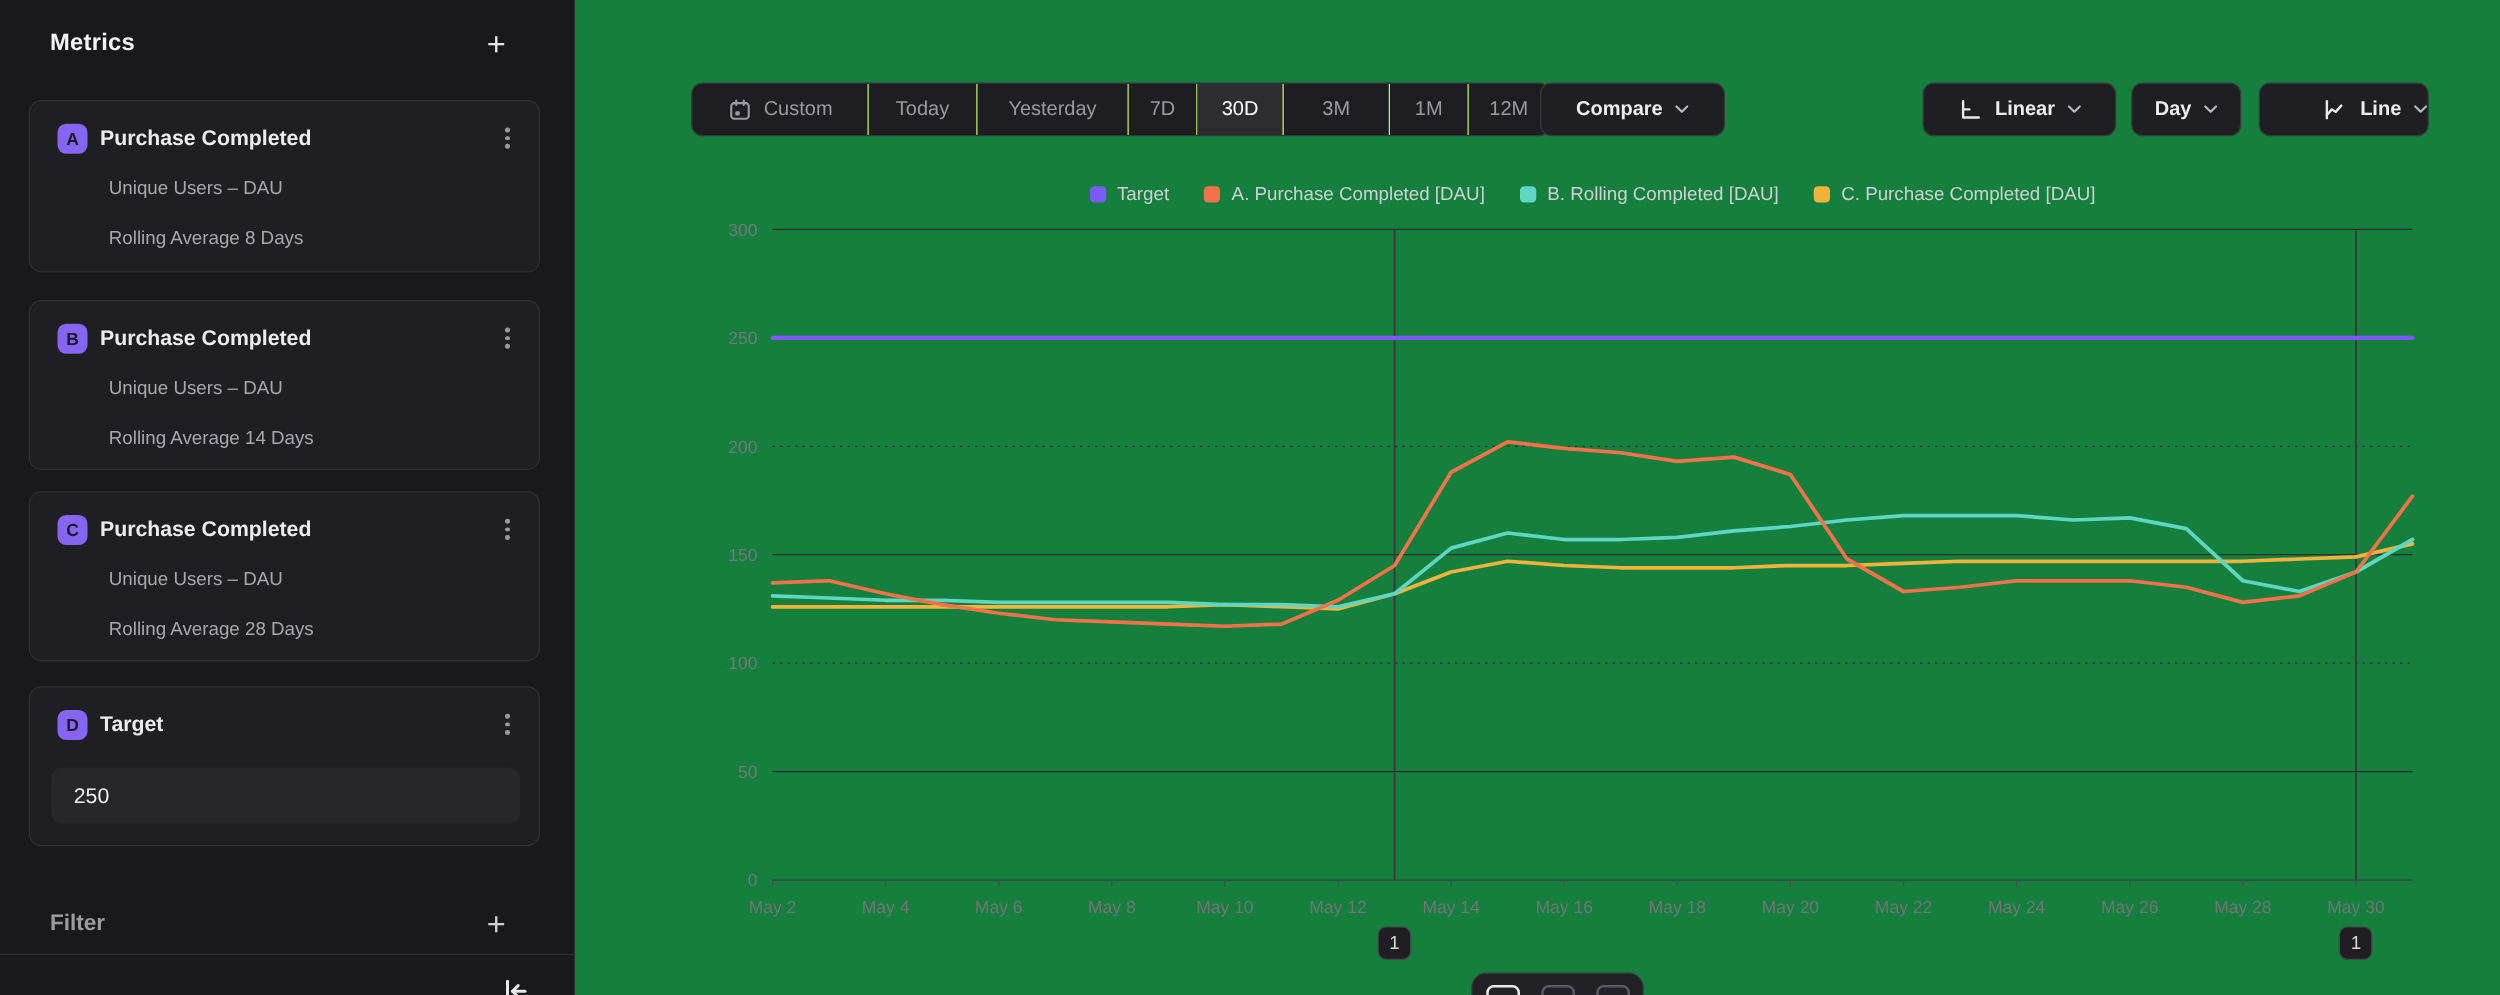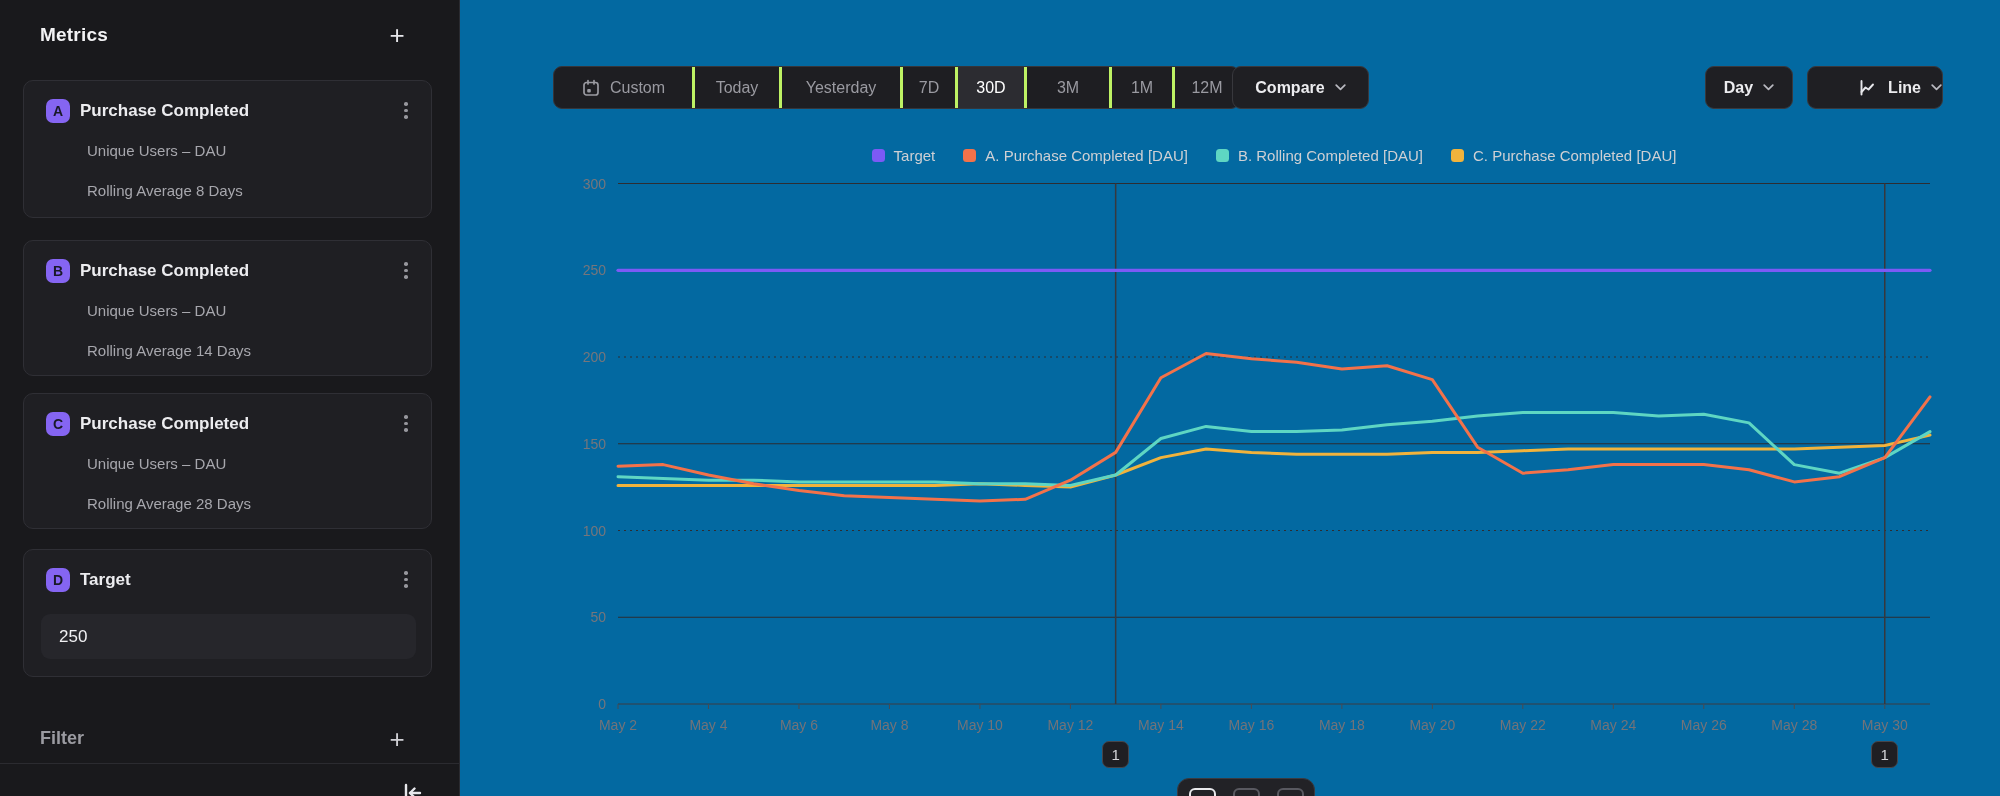--- a/index.html
+++ b/index.html
@@ -5,7 +5,7 @@
   * { margin:0; padding:0; box-sizing:border-box; }
   html,body { width:2000px; height:796px; }
   body { font-family:"Liberation Sans","DejaVu Sans",sans-serif; background:#1c1c1f; overflow:hidden; }
-  #app { position:relative; width:2000px; height:796px; background:#0369a1; }
+  #app { position:relative; width:2000px; height:796px; background:#15803d; }
 
   
   #sidebar { position:absolute; left:0; top:0; width:460px; height:796px;

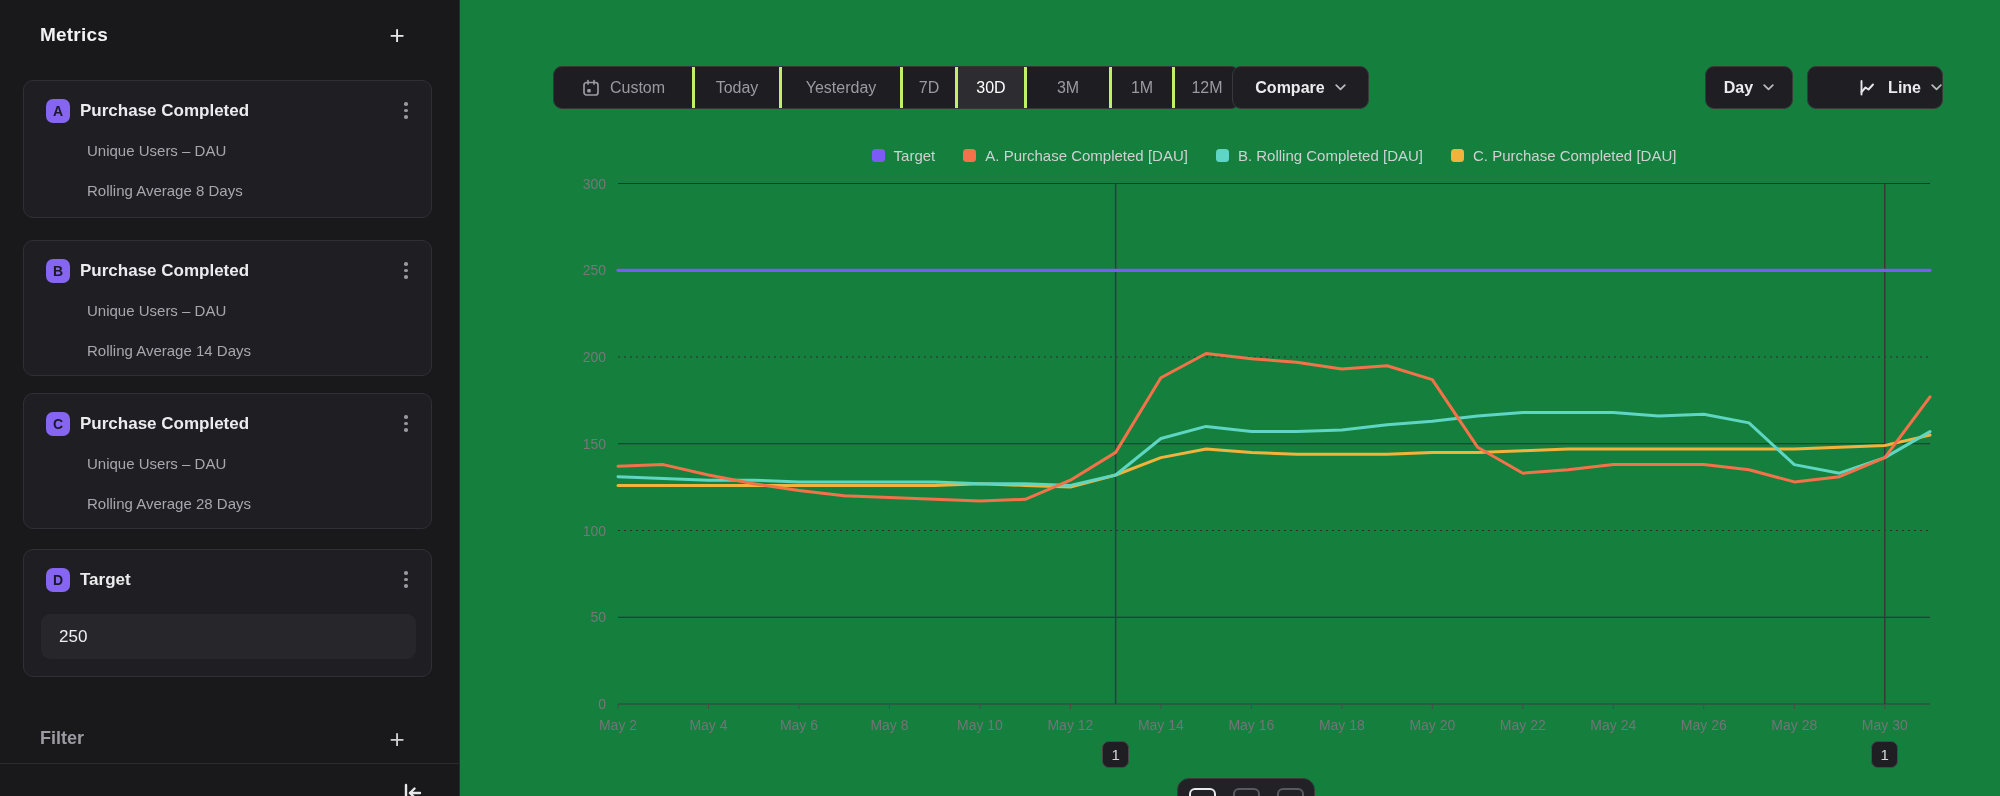--- a/index.html
+++ b/index.html
@@ -42,7 +42,7 @@
   .seg-control { position:absolute; left:553px; top:66px; height:43px; display:flex;
                  border:1px solid #35353a; border-radius:9px; background:#1e1e22; overflow:hidden; z-index:2; }
   .seg { display:flex; align-items:center; justify-content:center; gap:9px; height:100%;
-         font-size:16px; color:#9a9aa1; border-right:3px solid #bef264; cursor:pointer; }
+         font-size:16px; color:#9a9aa1; border-right:1px solid #bef264; cursor:pointer; }
   .seg:last-child { border-right:none;text-align:center; }
   .seg.active { background:#2c2c31; color:#ffffff; font-weight:400; }
   .btn { position:absolute; top:66px; height:43px; display:flex; align-items:center; justify-content:center; gap:10px;

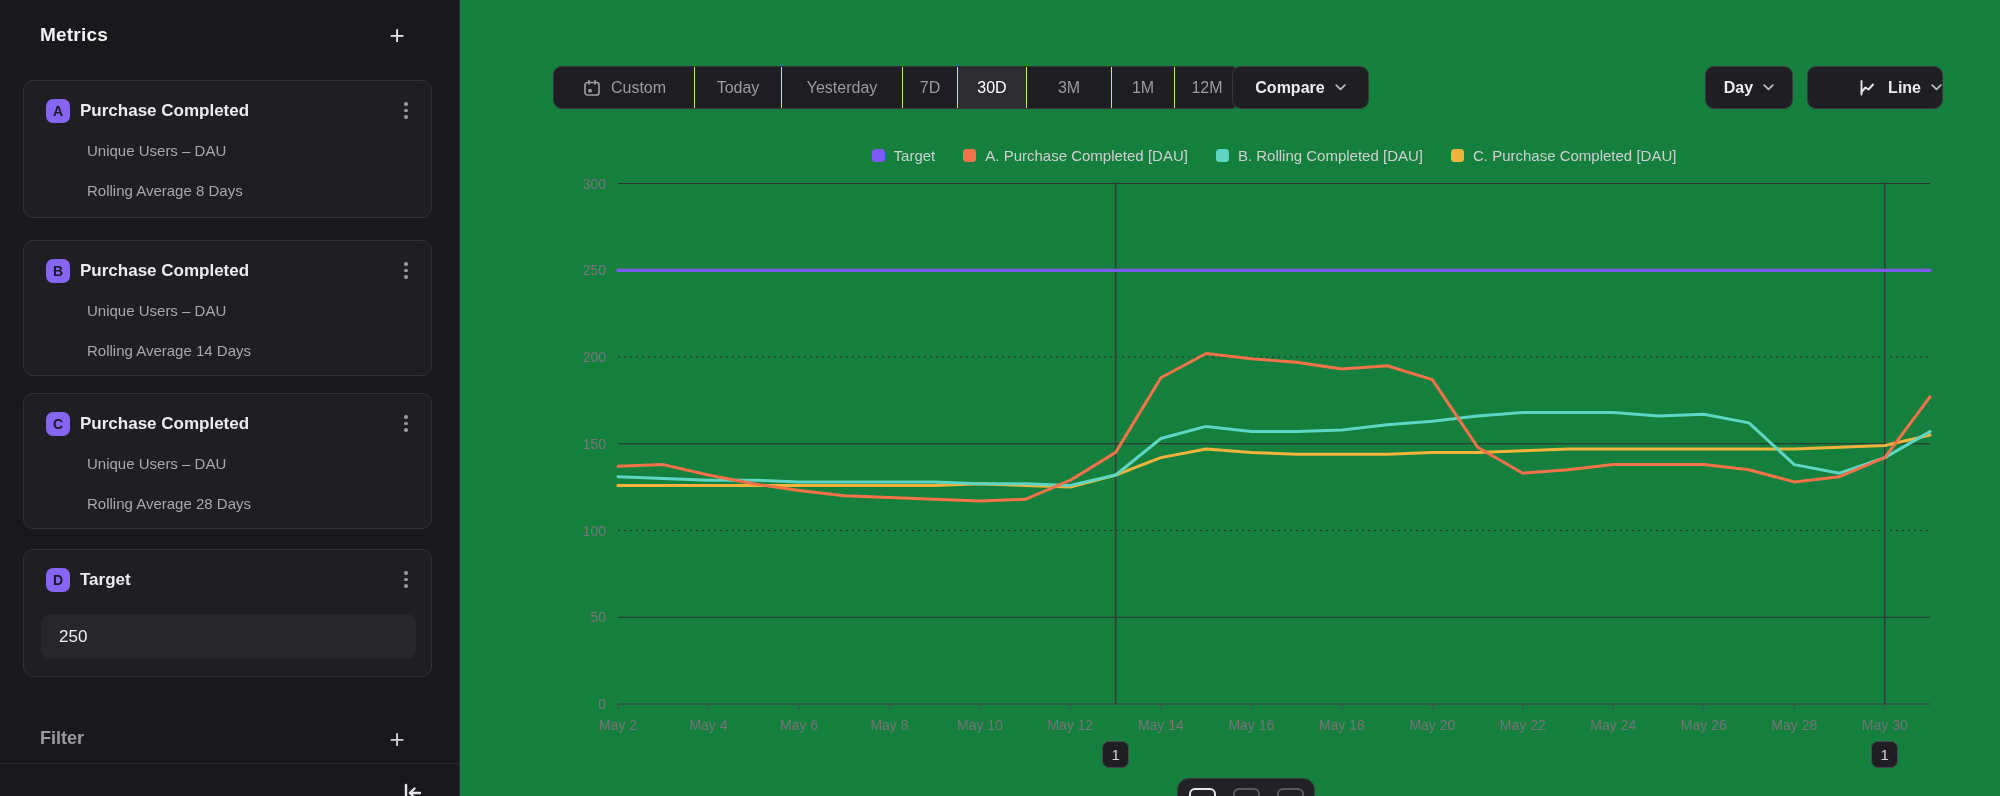--- a/index.html
+++ b/index.html
@@ -163,7 +163,7 @@
     <div class="seg" style="width:64px">12M</div>
   </div>
 
-  <div class="btn" style="left:1232px; width:137px;">
+  <div class="btn" style="left:1232px; width:148px;">
     <span>Compare</span>
     <svg class="chev" width="11" height="7" viewBox="0 0 11 7" fill="none">
       <path d="M1.2 1.2 L5.5 5.4 L9.8 1.2" stroke="#b9b9c0" stroke-width="1.7" stroke-linecap="round" stroke-linejoin="round"></path>

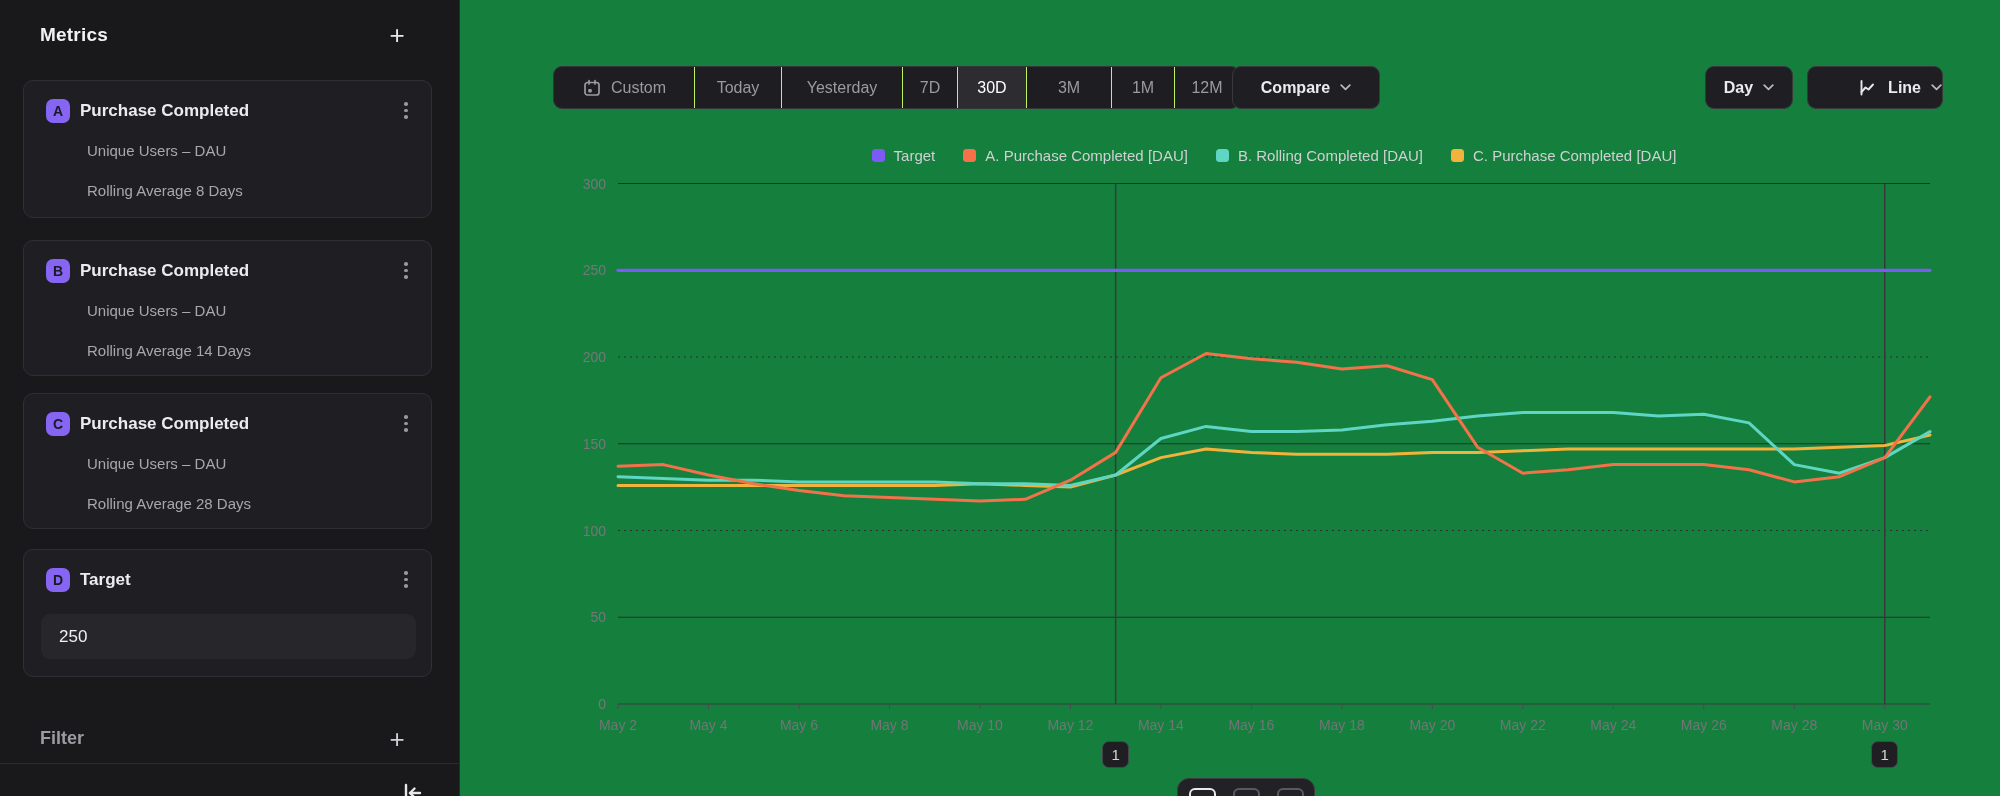--- a/index.html
+++ b/index.html
@@ -170,6 +170,16 @@
       </svg>
   </div>
 
+  <div class="btn" style="left:1538px; width:155px;">
+    <svg width="20" height="20" viewBox="0 0 20 20" fill="none">
+      <path d="M4.5 3 V16 H17" stroke="#e8e8ec" stroke-width="1.9" stroke-linecap="round" stroke-linejoin="round"></path>
+      <path d="M4.5 9.5 H9.5" stroke="#e8e8ec" stroke-width="1.9" stroke-linecap="round"></path>
+    </svg>
+    <span>Linear</span>
+    <svg class="chev" width="11" height="7" viewBox="0 0 11 7" fill="none">
+      <path d="M1.2 1.2 L5.5 5.4 L9.8 1.2" stroke="#b9b9c0" stroke-width="1.7" stroke-linecap="round" stroke-linejoin="round"></path>
+      </svg>
+  </div>
 
   <div class="btn" style="left:1705px; width:88px;">
     <span>Day</span>

